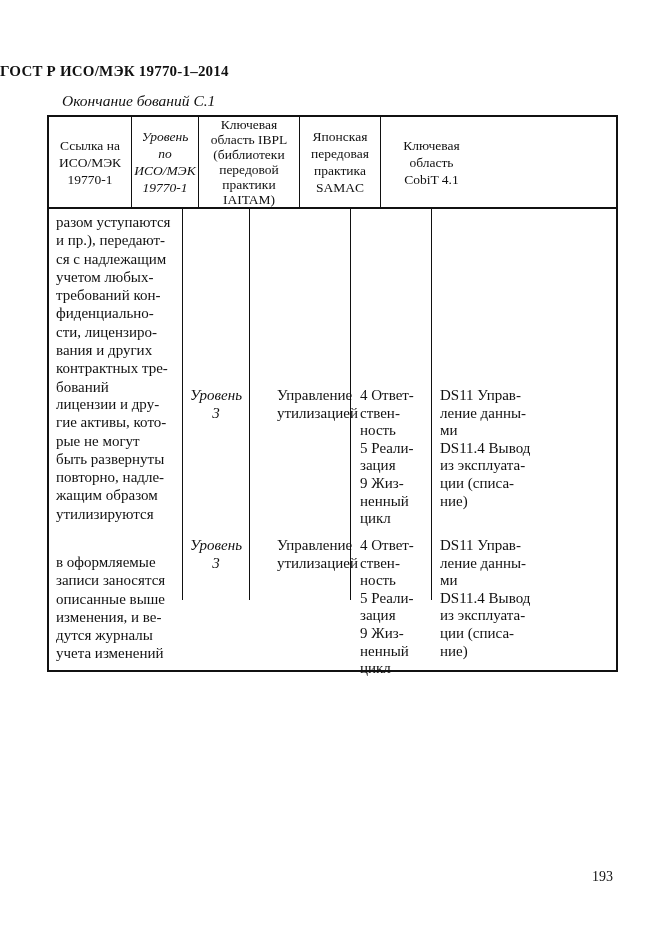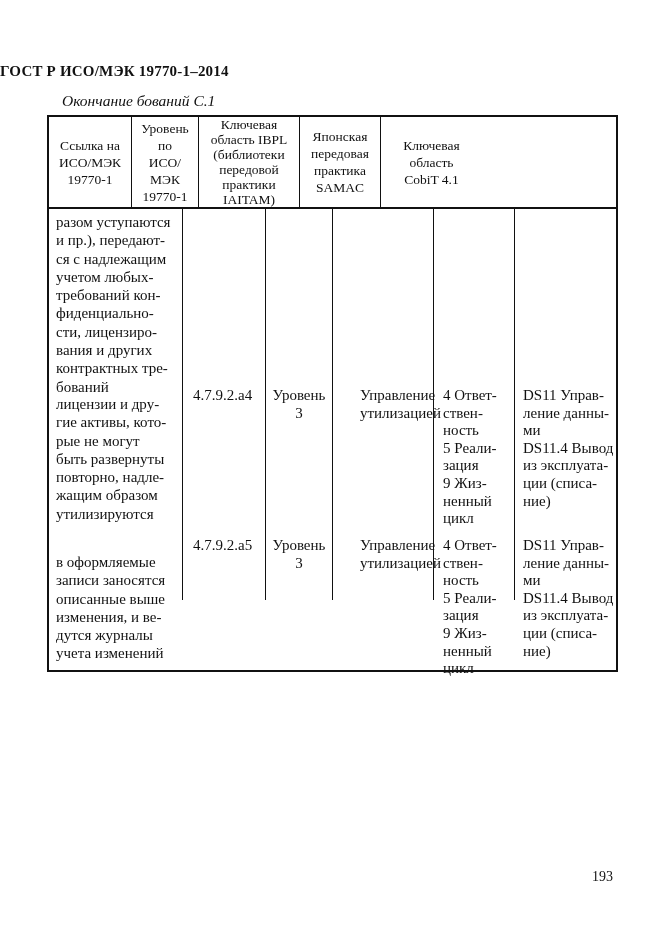--- a/index.html
+++ b/index.html
@@ -53,7 +53,7 @@
   .hcell:last-child, .bcell:last-child { border-right: none; }
   .c1 { width: 134px; }
   .c2 { width: 83px; }
-  .c3 { width: 67px; }
+  .c3 { width: 67px; font-style: italic; }
   .c4 { width: 101px; }
   .c5 { width: 81px; }
   .c6 { width: 101px; }

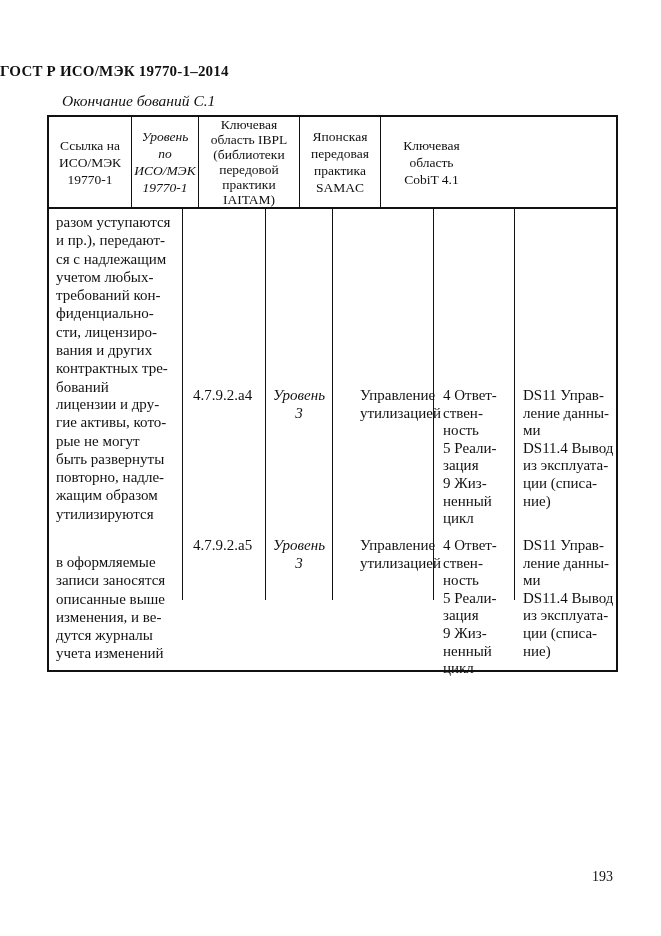--- a/index.html
+++ b/index.html
@@ -153,10 +153,6 @@
 дутся журналы
 учета изменений</div>
     </div>
-    <div class="bcell c2">
-      <div class="blk t-r2">4.7.9.2.a4</div>
-      <div class="blk t-r3">4.7.9.2.a5</div>
-    </div>
     <div class="bcell c3">
       <div class="blk t-r2">Уровень
 3</div>

